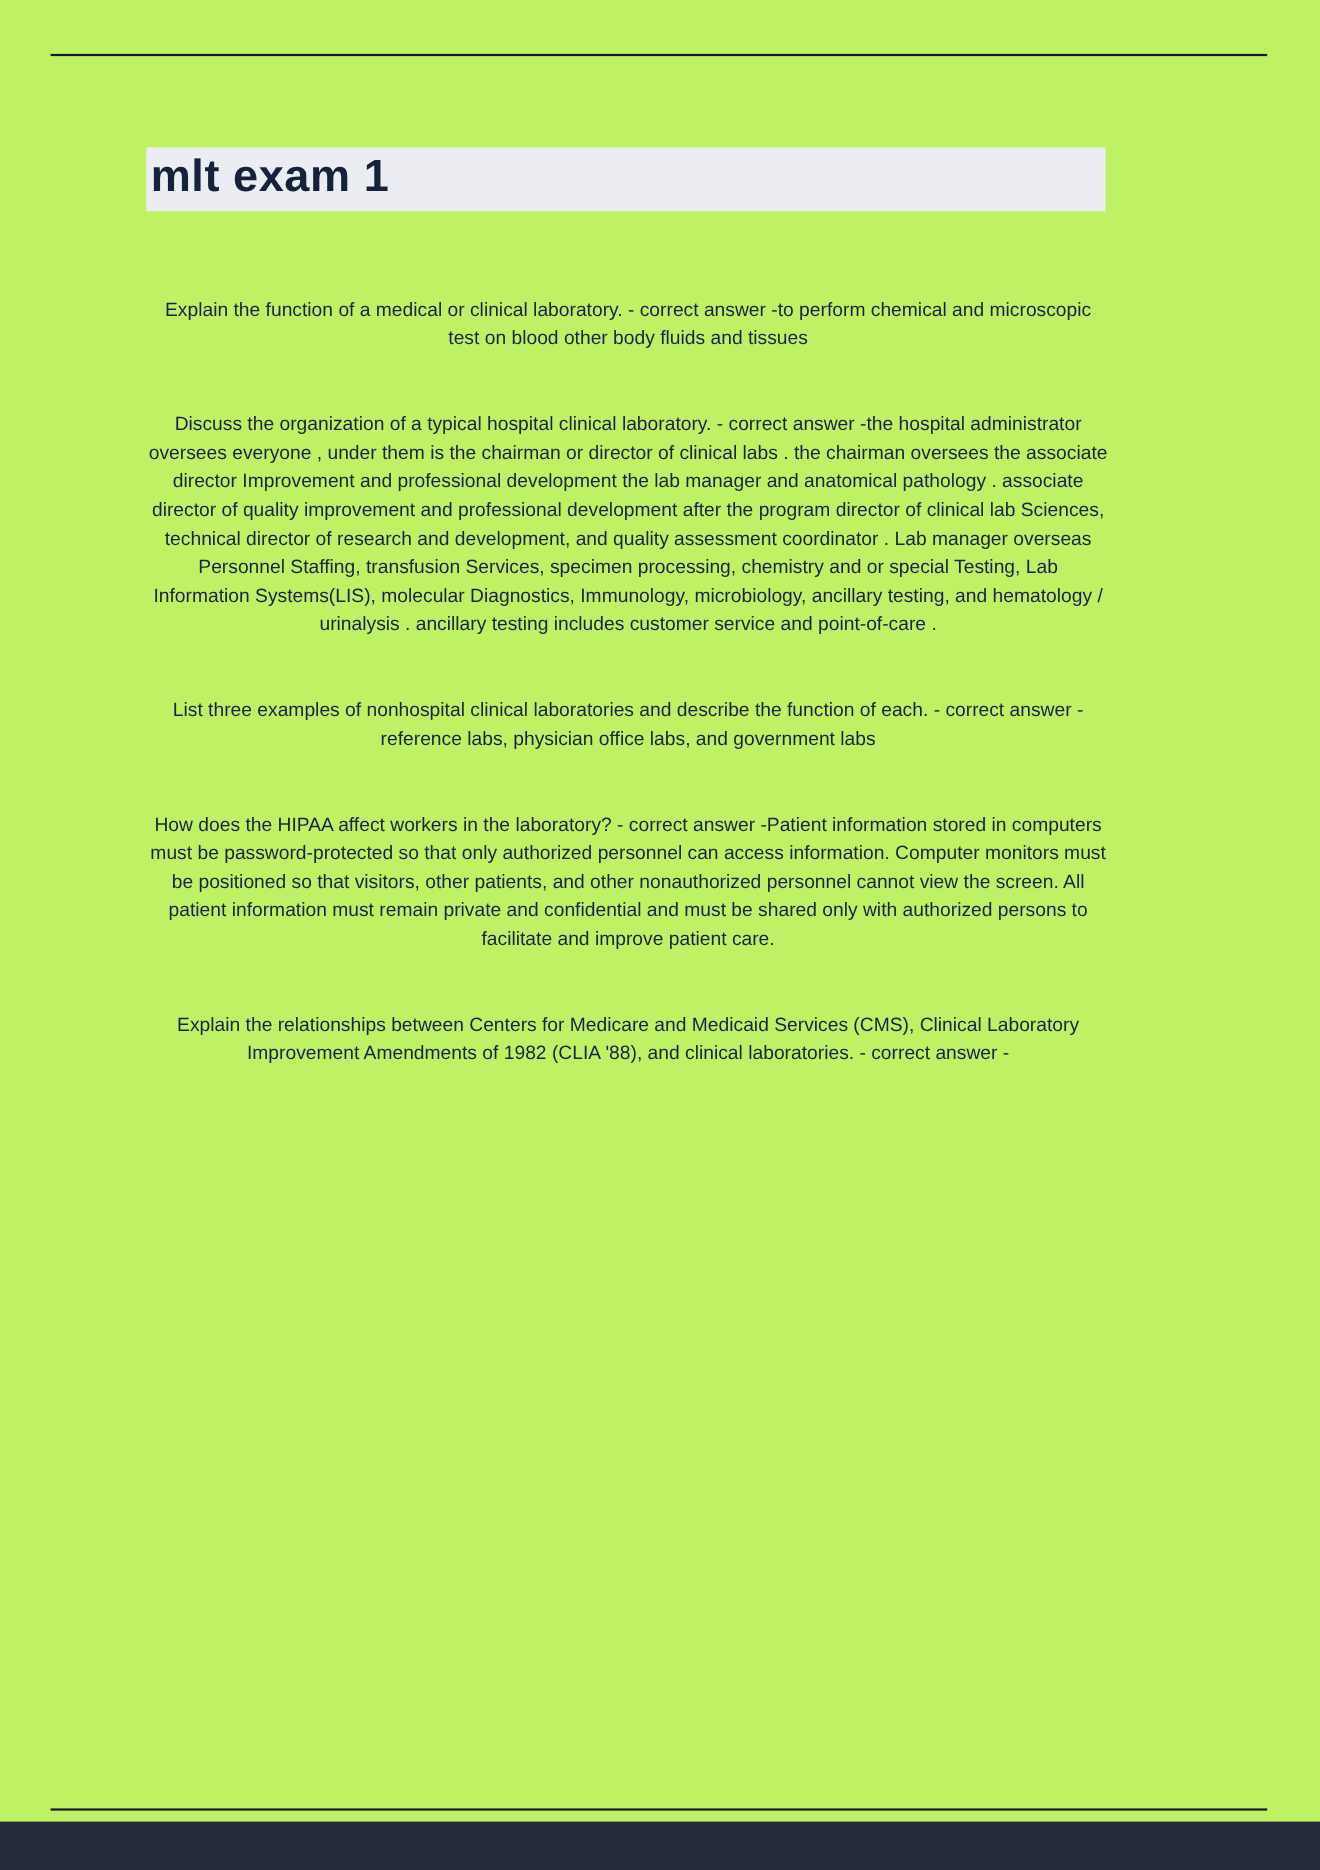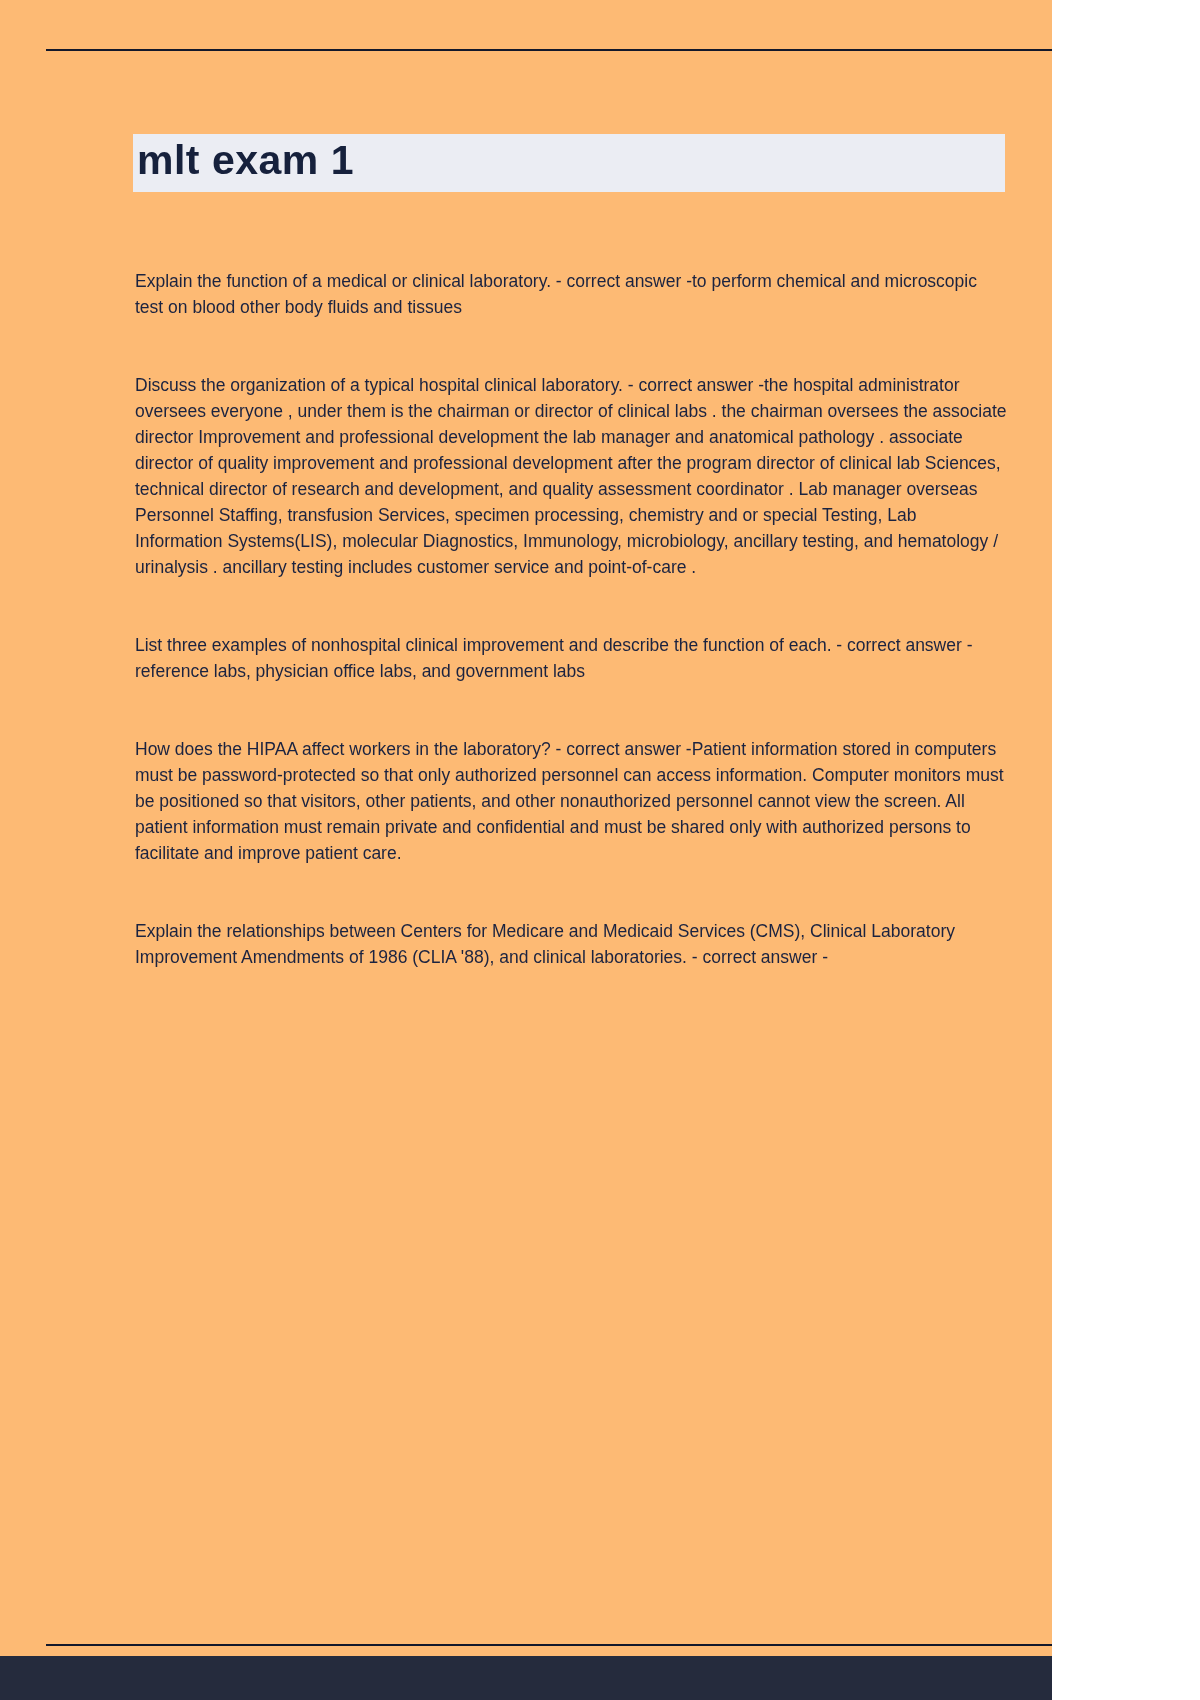--- a/index.html
+++ b/index.html
@@ -9,9 +9,9 @@
   }
   .page {
     position: relative;
-    width: 1052px;
+    width: 1200px;
     height: 1700px;
-    background: #fdba74;
+    background: #bef264;
     font-family: "Liberation Sans", sans-serif;
     overflow: hidden;
   }

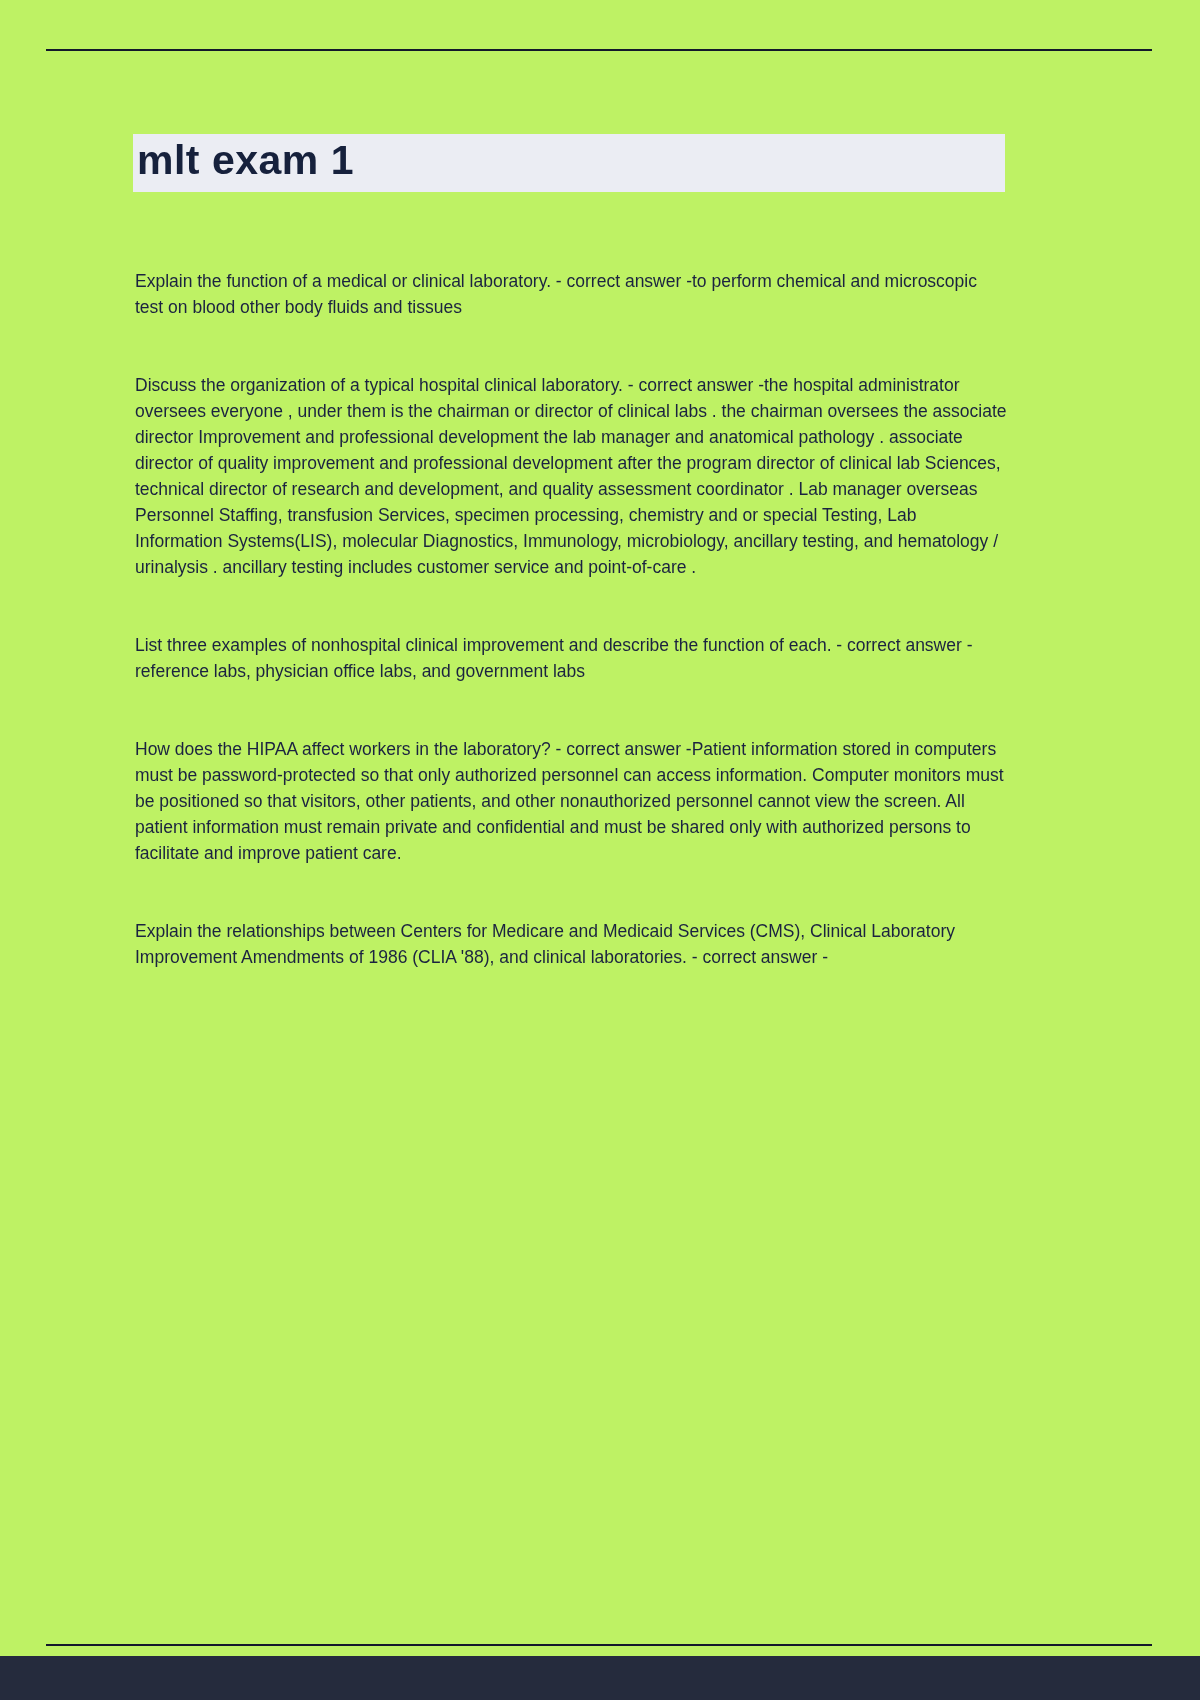--- a/index.html
+++ b/index.html
@@ -47,7 +47,7 @@
     color: #1b2340;
     font-size: 17.5px;
     line-height: 26px;
-    text-align: left;
+    text-align: center;
   }
   .bottom-rule {
     position: absolute;

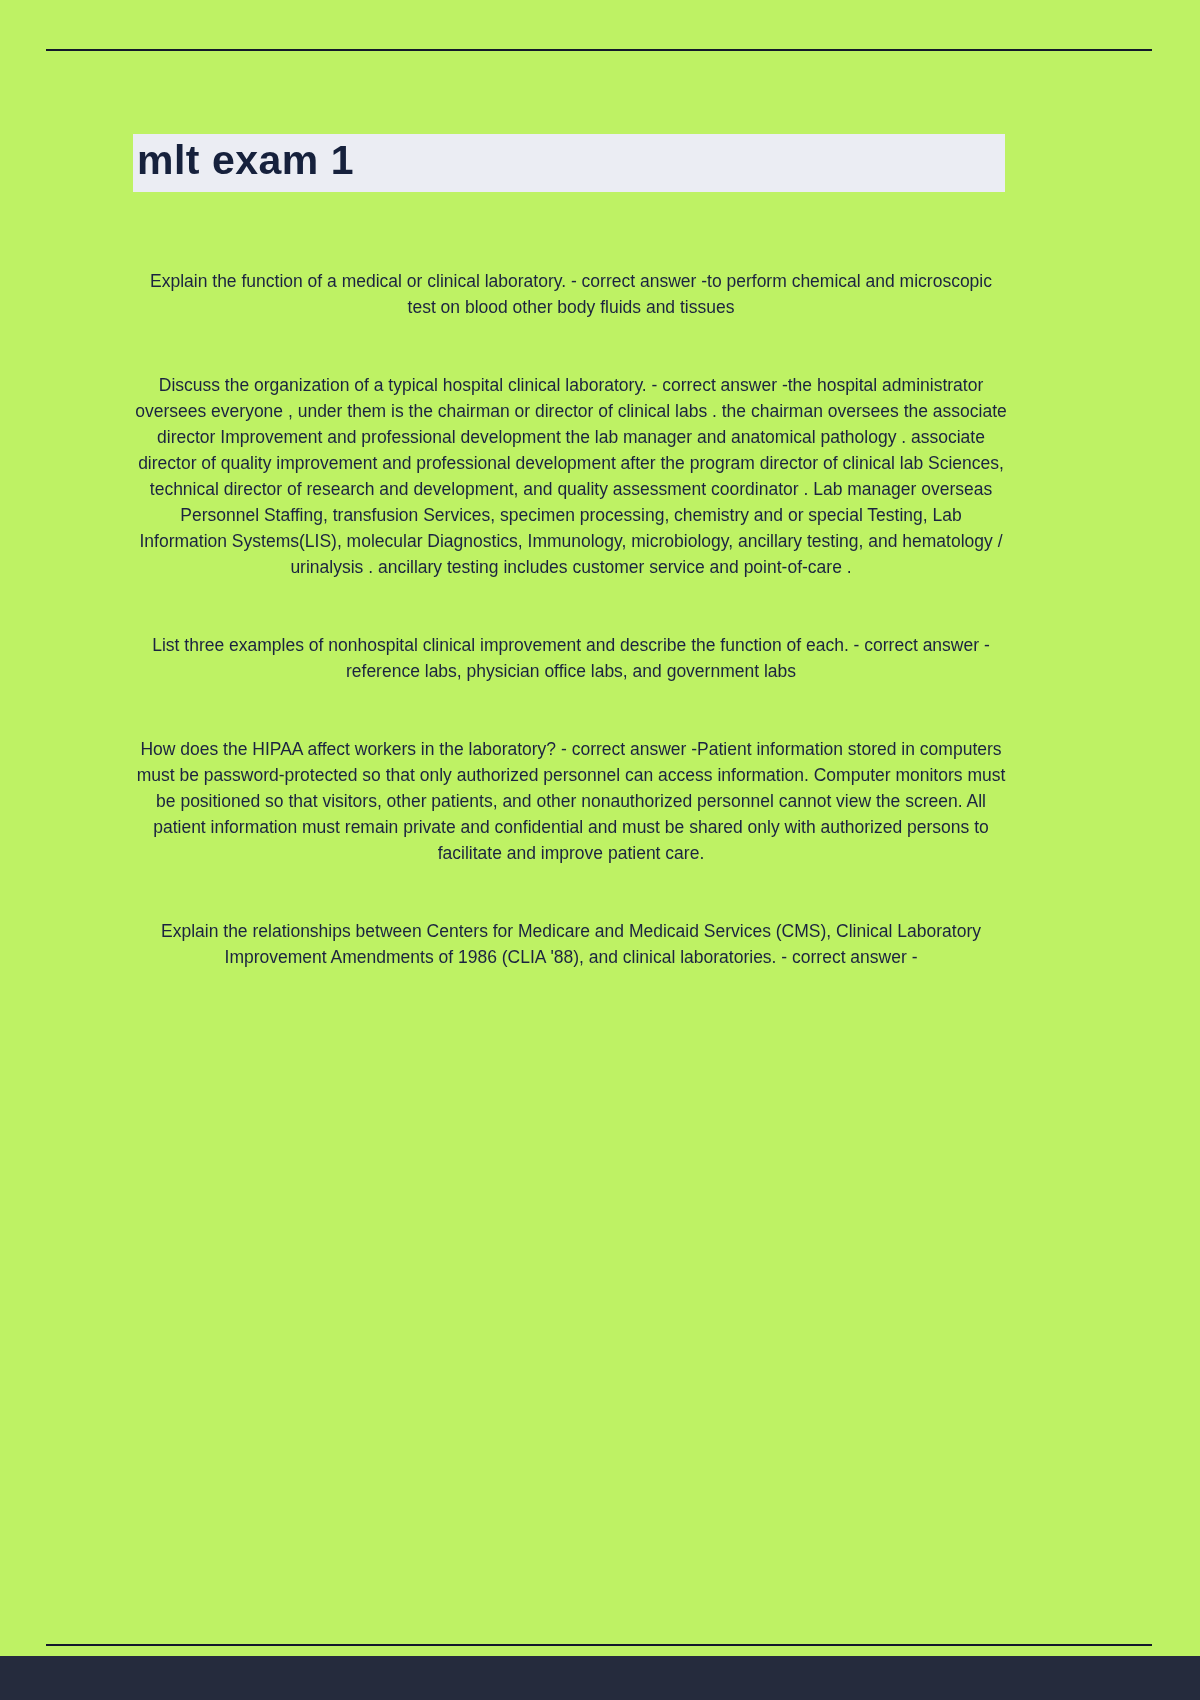--- a/index.html
+++ b/index.html
@@ -76,7 +76,7 @@
   <div class="content">
     <p class="para">Explain the function of a medical or clinical laboratory. - correct answer -to perform chemical and microscopic test on blood other body fluids and tissues</p>
     <p class="para">Discuss the organization of a typical hospital clinical laboratory. - correct answer -the hospital administrator oversees everyone , under them is the chairman or director of clinical labs . the chairman oversees the associate director Improvement and professional development the lab manager and anatomical pathology . associate director of quality improvement and professional development after the program director of clinical lab Sciences, technical director of research and development, and quality assessment coordinator . Lab manager overseas Personnel Staffing, transfusion Services, specimen processing, chemistry and or special Testing, Lab Information Systems(LIS), molecular Diagnostics, Immunology, microbiology, ancillary testing, and hematology / urinalysis . ancillary testing includes customer service and point-of-care .</p>
-    <p class="para">List three examples of nonhospital clinical improvement and describe the function of each. - correct answer -reference labs, physician office labs, and government labs</p>
+    <p class="para">List three examples of nonhospital clinical laboratories and describe the function of each. - correct answer -reference labs, physician office labs, and government labs</p>
     <p class="para">How does the HIPAA affect workers in the laboratory? - correct answer -Patient information stored in computers must be password-protected so that only authorized personnel can access information. Computer monitors must be positioned so that visitors, other patients, and other nonauthorized personnel cannot view the screen. All patient information must remain private and confidential and must be shared only with authorized persons to facilitate and improve patient care.</p>
     <p class="para">Explain the relationships between Centers for Medicare and Medicaid Services (CMS), Clinical Laboratory Improvement Amendments of 1986 (CLIA '88), and clinical laboratories. - correct answer -</p>
   </div>

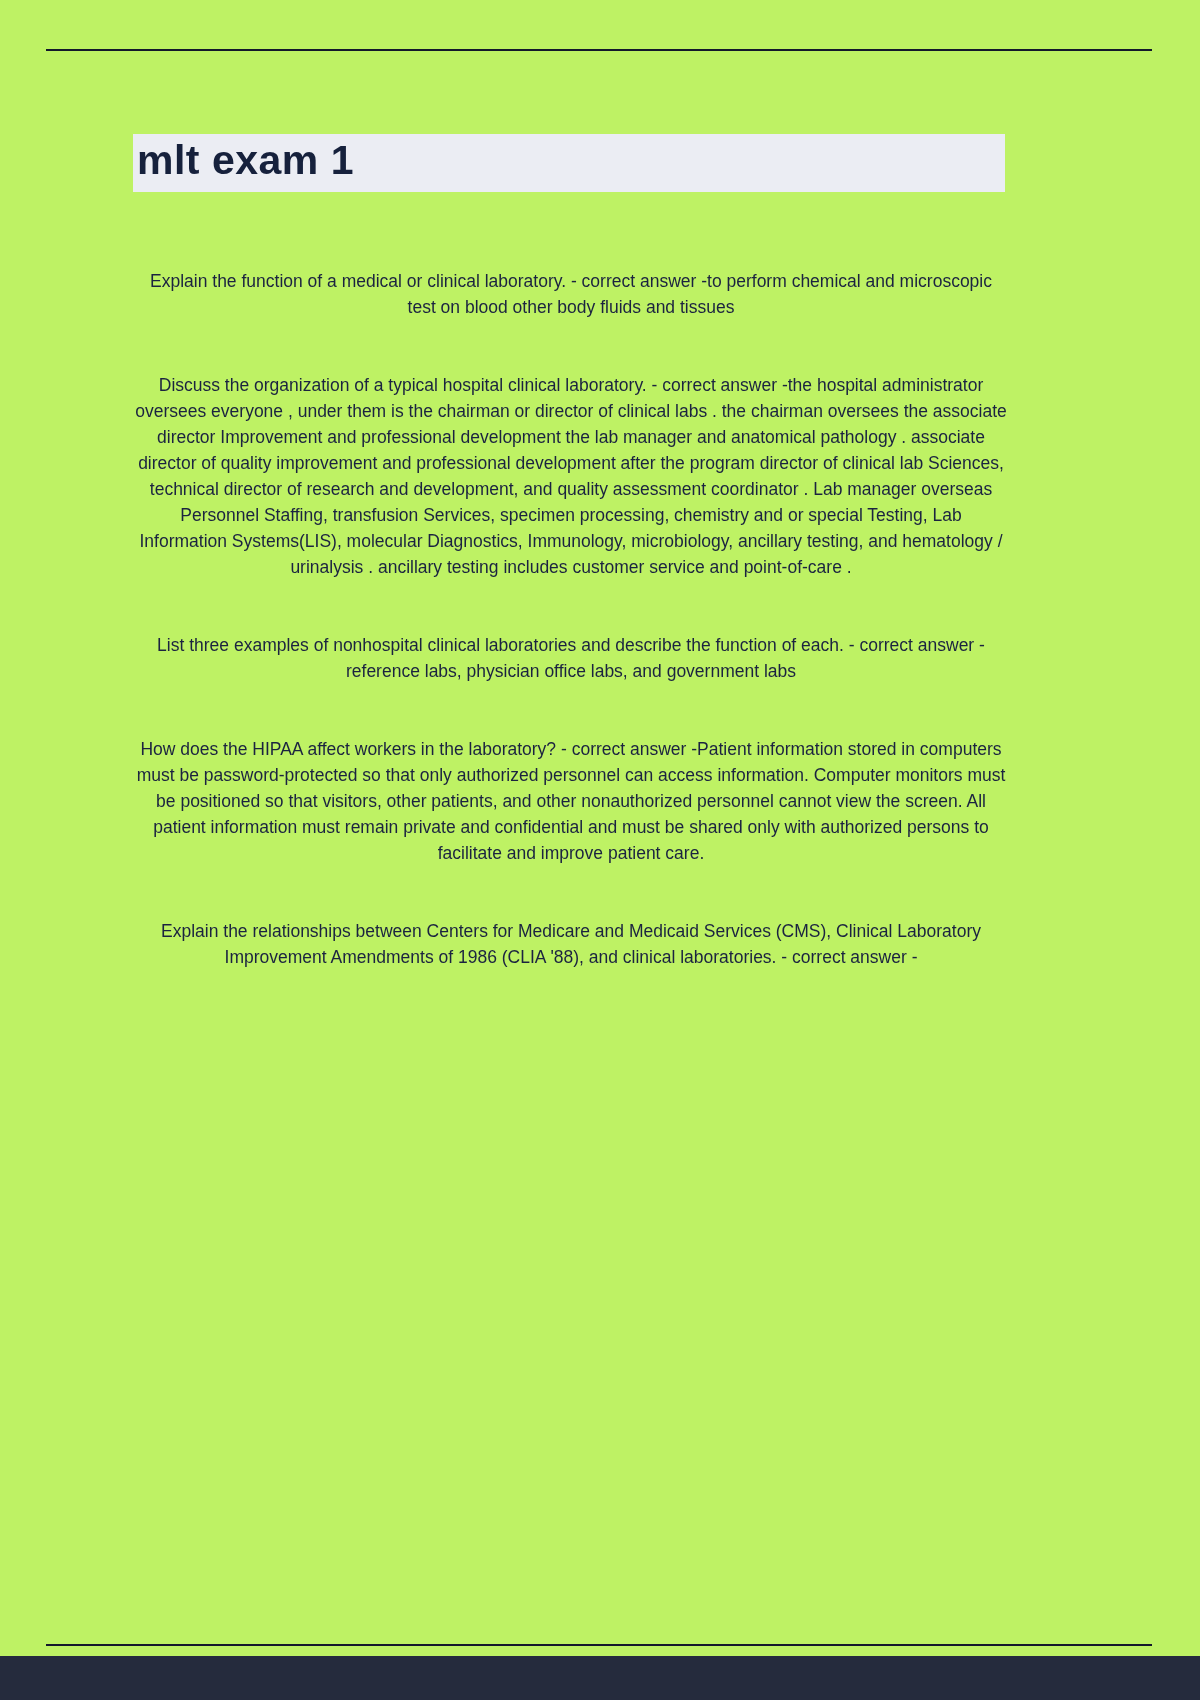--- a/index.html
+++ b/index.html
@@ -78,7 +78,7 @@
     <p class="para">Discuss the organization of a typical hospital clinical laboratory. - correct answer -the hospital administrator oversees everyone , under them is the chairman or director of clinical labs . the chairman oversees the associate director Improvement and professional development the lab manager and anatomical pathology . associate director of quality improvement and professional development after the program director of clinical lab Sciences, technical director of research and development, and quality assessment coordinator . Lab manager overseas Personnel Staffing, transfusion Services, specimen processing, chemistry and or special Testing, Lab Information Systems(LIS), molecular Diagnostics, Immunology, microbiology, ancillary testing, and hematology / urinalysis . ancillary testing includes customer service and point-of-care .</p>
     <p class="para">List three examples of nonhospital clinical laboratories and describe the function of each. - correct answer -reference labs, physician office labs, and government labs</p>
     <p class="para">How does the HIPAA affect workers in the laboratory? - correct answer -Patient information stored in computers must be password-protected so that only authorized personnel can access information. Computer monitors must be positioned so that visitors, other patients, and other nonauthorized personnel cannot view the screen. All patient information must remain private and confidential and must be shared only with authorized persons to facilitate and improve patient care.</p>
-    <p class="para">Explain the relationships between Centers for Medicare and Medicaid Services (CMS), Clinical Laboratory Improvement Amendments of 1986 (CLIA '88), and clinical laboratories. - correct answer -</p>
+    <p class="para">Explain the relationships between Centers for Medicare and Medicaid Services (CMS), Clinical Laboratory Improvement Amendments of 1982 (CLIA '88), and clinical laboratories. - correct answer -</p>
   </div>
 
   <div class="bottom-rule"></div>

